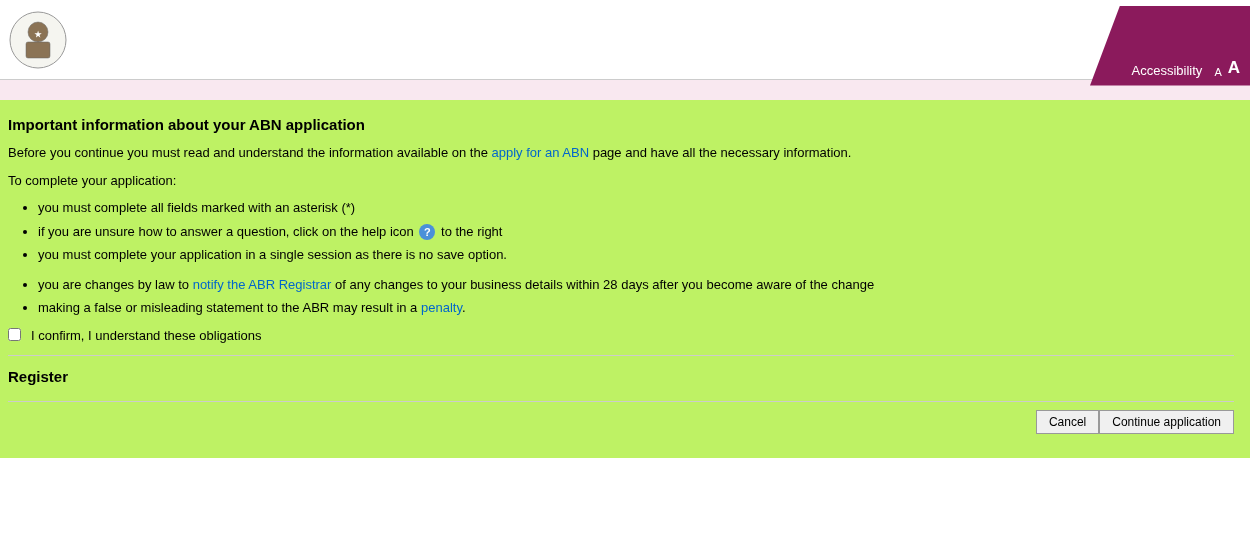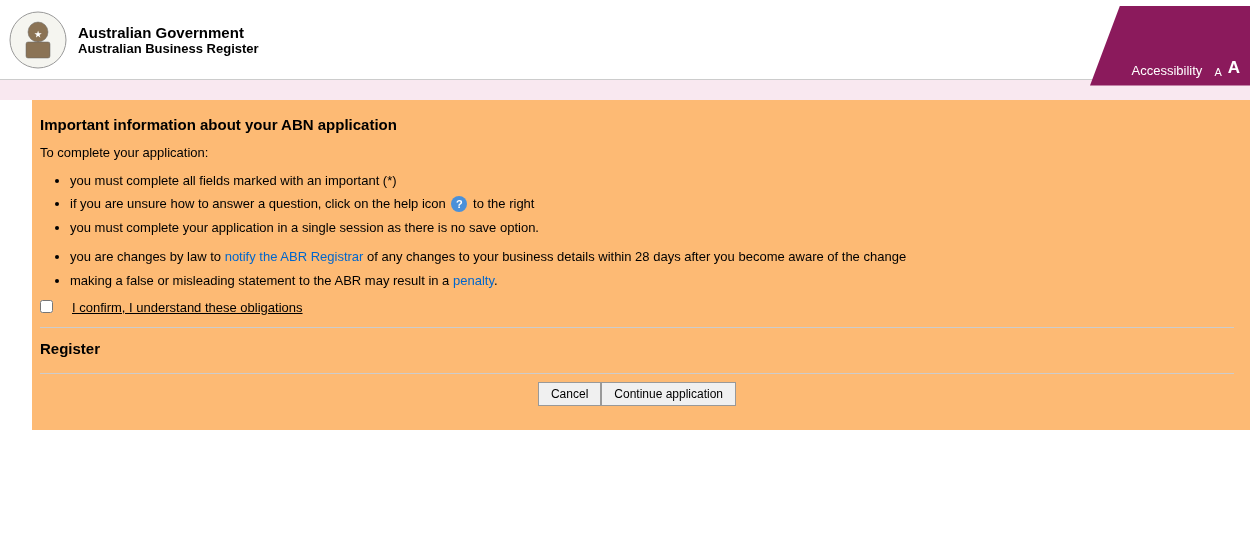--- a/index.html
+++ b/index.html
@@ -181,10 +181,6 @@
       <rect x="18" y="32" width="24" height="16" rx="2" fill="#8b7355" stroke="#666" stroke-width="0.5"></rect>
       <text x="30" y="27" text-anchor="middle" font-size="8" fill="#fff" font-weight="bold">★</text>
     </svg>
-    <div id="header-text">
-      <span id="header-title-line1">Australian Government</span>
-      <span id="header-title-line2">Australian Business Register</span>
-    </div>
   </div>
   <div id="header-right">
     <div id="accessibility-corner">

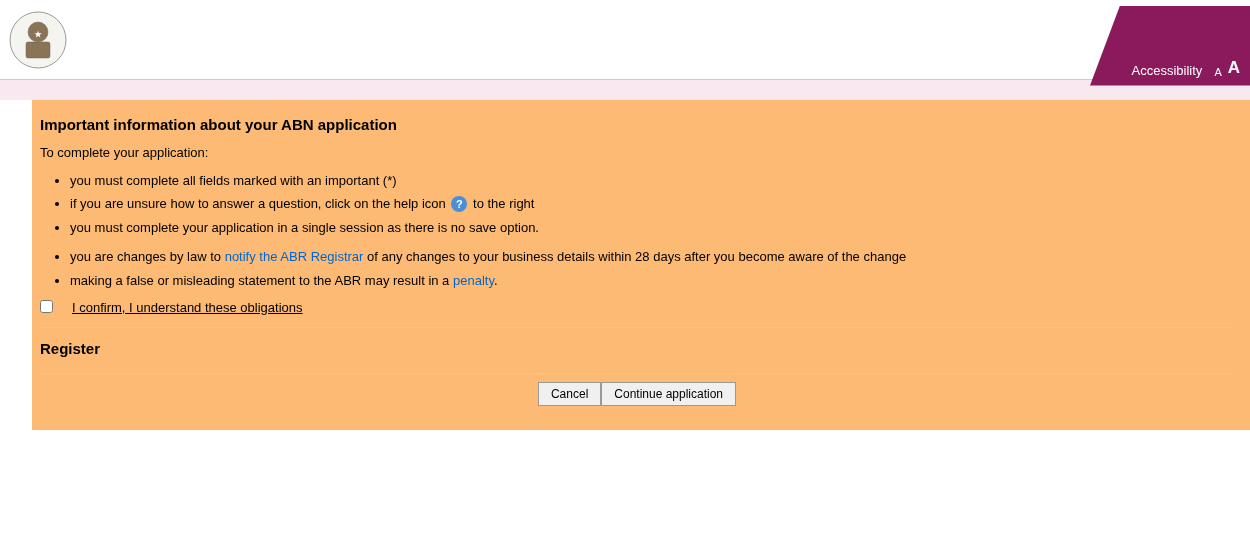--- a/index.html
+++ b/index.html
@@ -85,8 +85,7 @@
     
     #main {
       padding: 16px 16px 16px 8px;
-      background: #fdba74;
-      margin-left: 32px;
+      background: #bef264;
     }
 
     h2 {

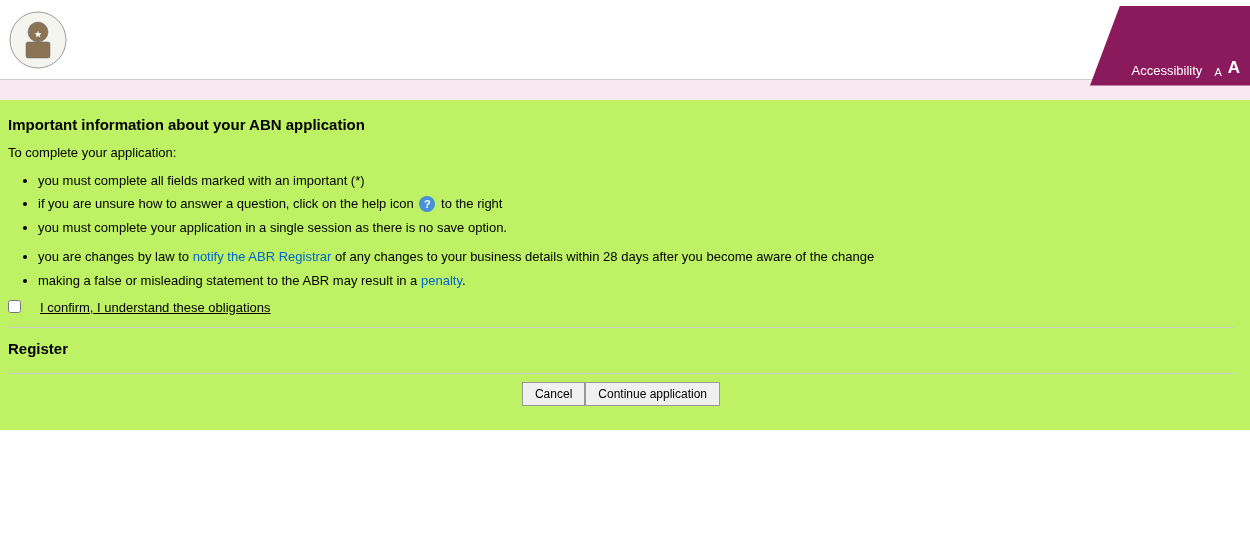--- a/index.html
+++ b/index.html
@@ -196,6 +196,9 @@
 
   <h2>Important information about your ABN application</h2>
 
+  <p>
+    <span>Before you continue you must read and understand the information available on the </span><a href="#">apply for an ABN</a><span> page and have all the necessary information.</span>
+  </p>
 
   <p>
     <span>To complete your application:</span>

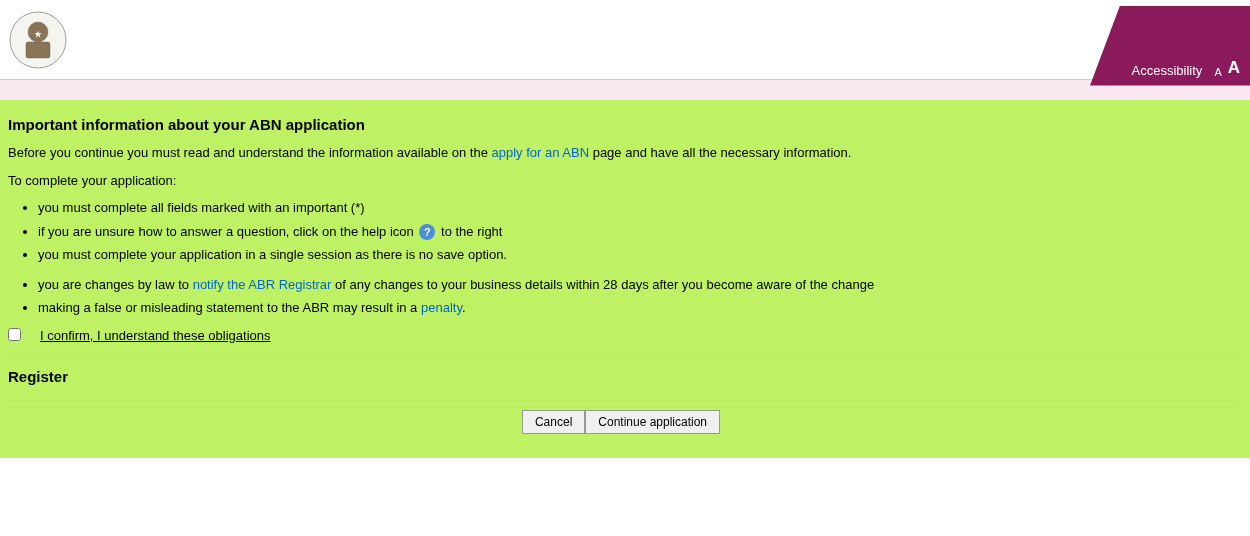--- a/index.html
+++ b/index.html
@@ -205,7 +205,7 @@
   </p>
   <ul>
     <li>
-      <span>you must complete all fields marked with an important (*)</span>
+      <span>you must complete all fields marked with an asterisk (*)</span>
     </li>
     <li>
       <span>if you are unsure how to answer a question, click on the help icon</span>

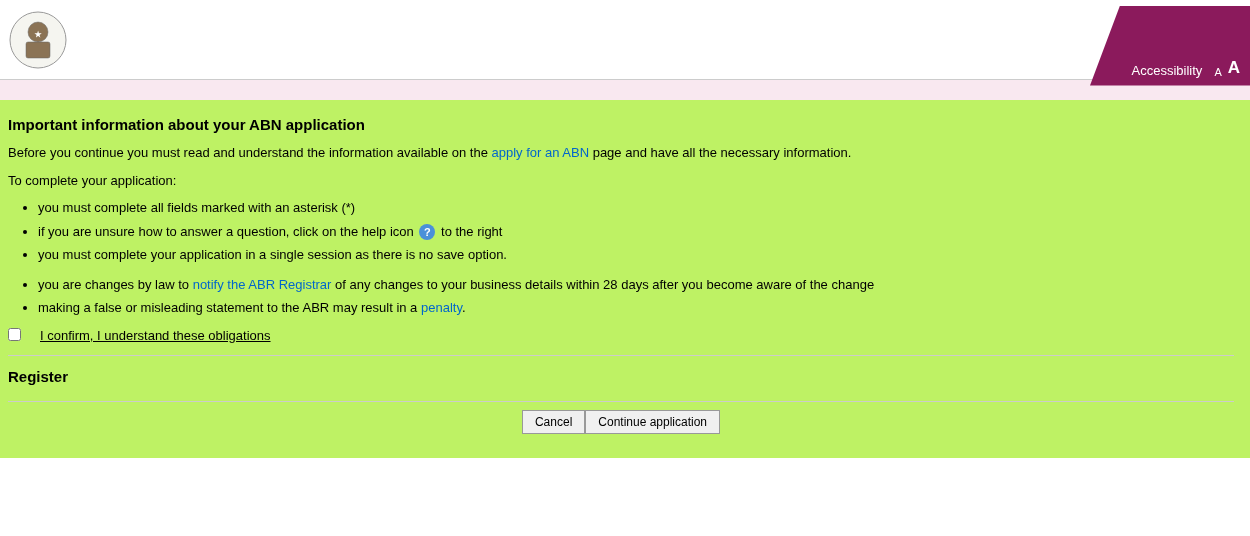--- a/index.html
+++ b/index.html
@@ -134,8 +134,7 @@
       margin-bottom: 10px;
       display: flex;
       align-items: flex-start;
-      gap: 19px;
-      text-decoration: underline;
+      gap: 10px;
     }
 
     #divider {

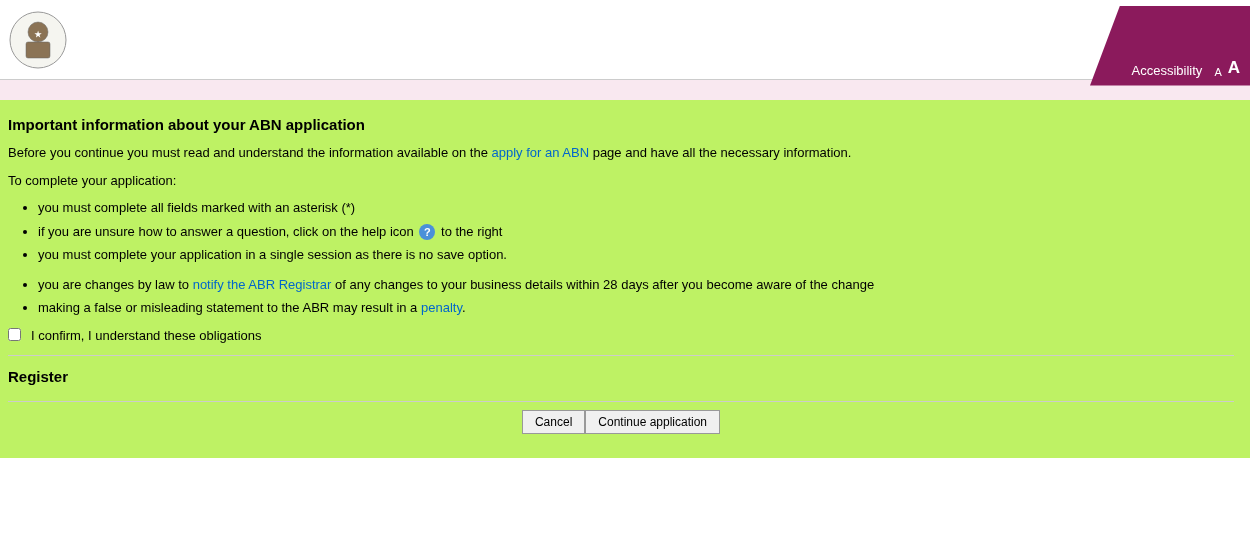--- a/index.html
+++ b/index.html
@@ -151,7 +151,7 @@
 
     #buttons-row {
       display: flex;
-      justify-content: center;
+      justify-content: flex-end;
       margin-top: 16px;
       padding: 8px 0;
       border-top: 1px solid #ccc;

